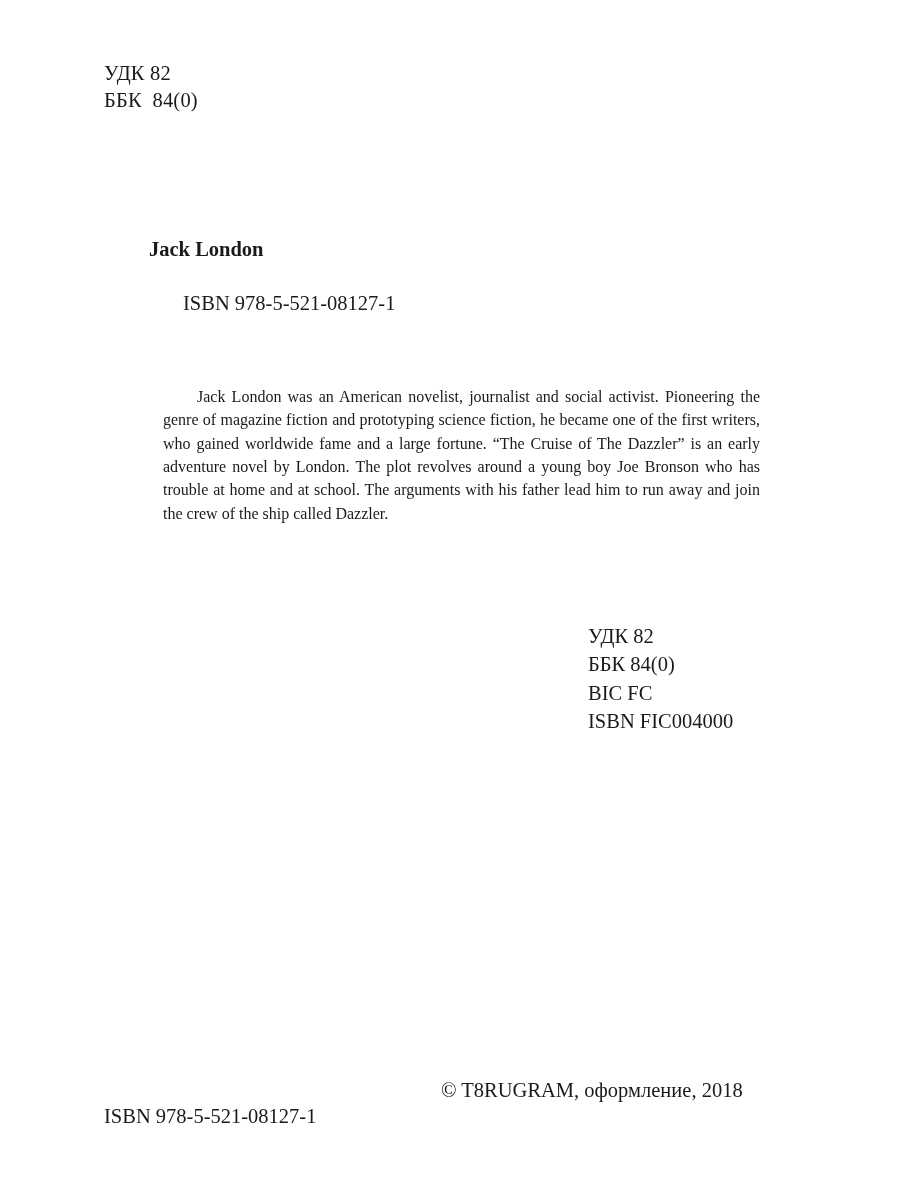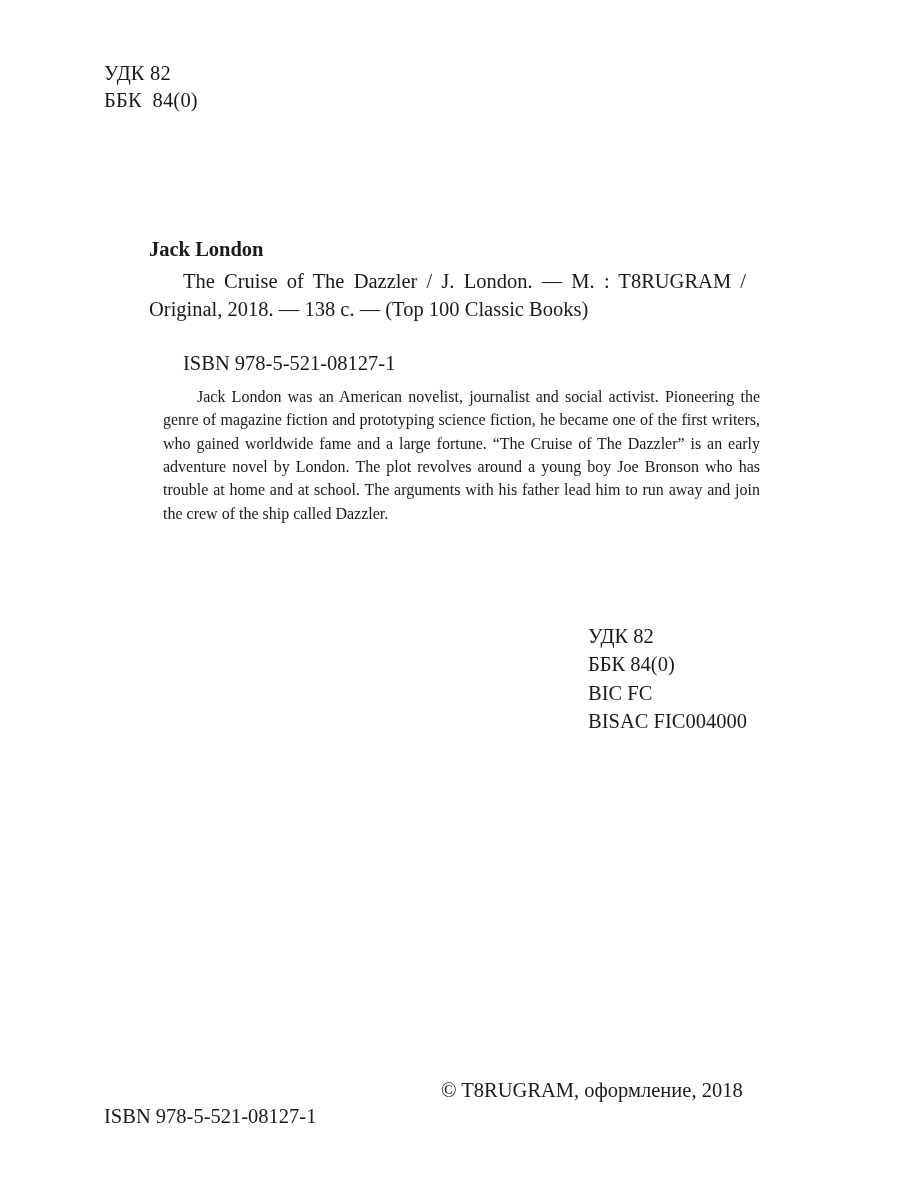--- a/index.html
+++ b/index.html
@@ -120,7 +120,6 @@
 
   <div class="bib-block">
     <p class="author-name">Jack London</p>
-    <p class="bib-desc">The Cruise of The Dazzler / J. London. — M. : T8RUGRAM / Original, 2018. — 138 c. — (Top 100 Classic Books)</p>
     <p class="isbn-line">ISBN 978-5-521-08127-1</p>
   </div>
 

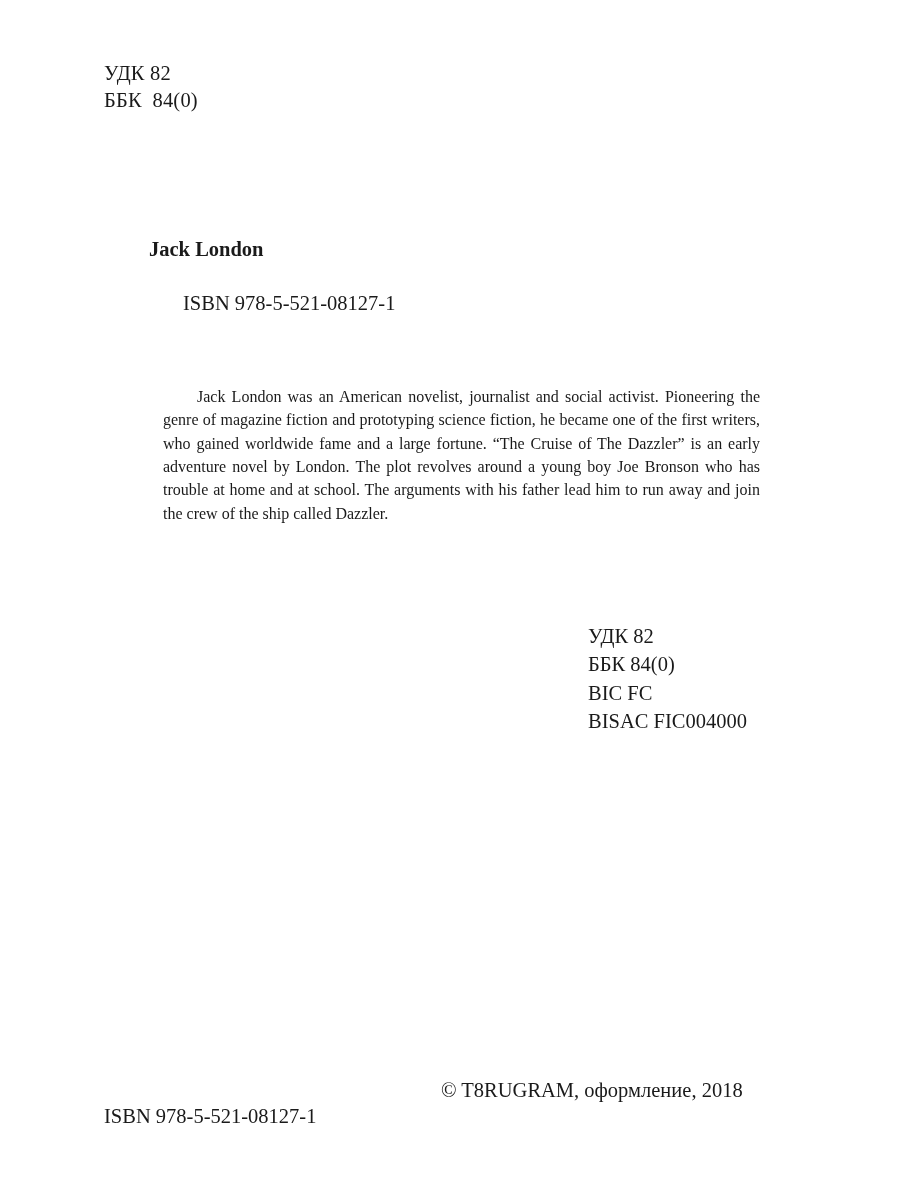--- a/index.html
+++ b/index.html
@@ -129,7 +129,7 @@
     <div>УДК 82</div>
     <div>ББК 84(0)</div>
     <div>BIC FC</div>
-    <div>BISAC FIC004000</div>
+    <div>ISBN FIC004000</div>
   </div>
 
   <div class="footer-copyright">

